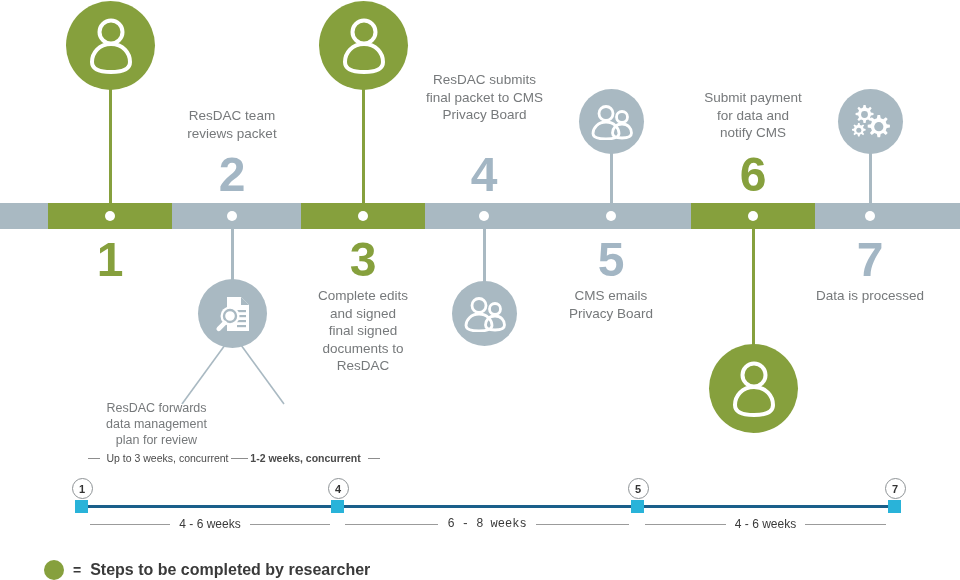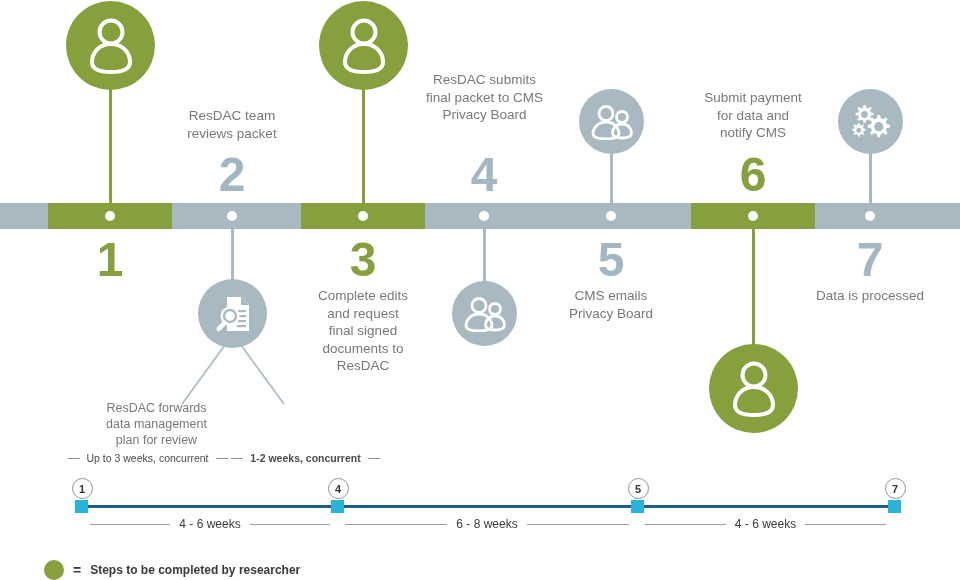--- a/index.html
+++ b/index.html
@@ -181,7 +181,7 @@
 
   <div class="caption" style="left:288px;top:287px;width:150px;">
     <div>Complete edits</div>
-    <div>and request</div>
+    <div>and signed</div>
     <div>final signed</div>
     <div>documents to</div>
     <div>ResDAC</div>

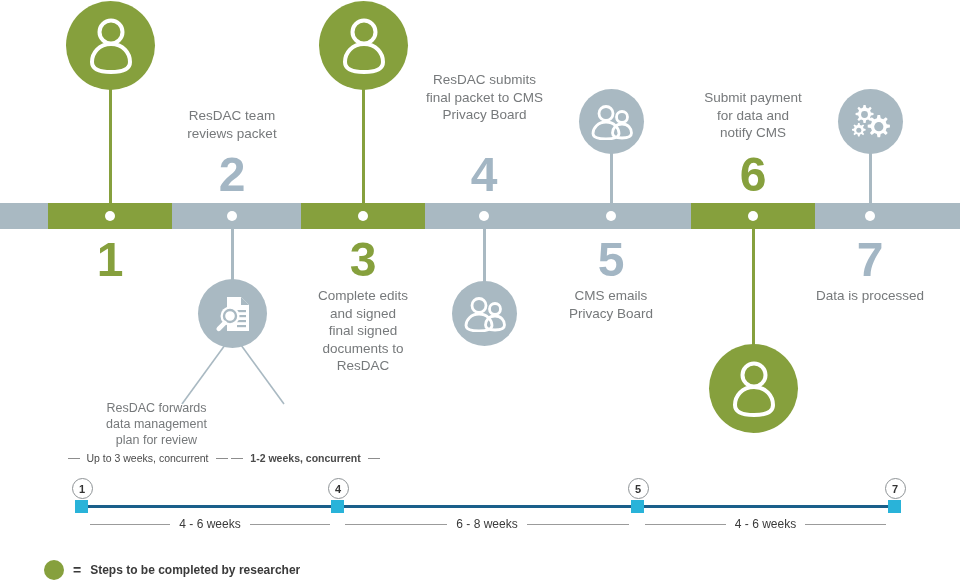--- a/index.html
+++ b/index.html
@@ -215,7 +215,7 @@
   </div>
 
 
-  <div class="concurrent" style="left:80px;top:452px;width:135px;">
+  <div class="concurrent" style="left:100px;top:452px;width:135px;">
     <span class="dash"></span>
     <span class="ctext">Up to 3 weeks, concurrent</span>
     <span class="dash"></span>

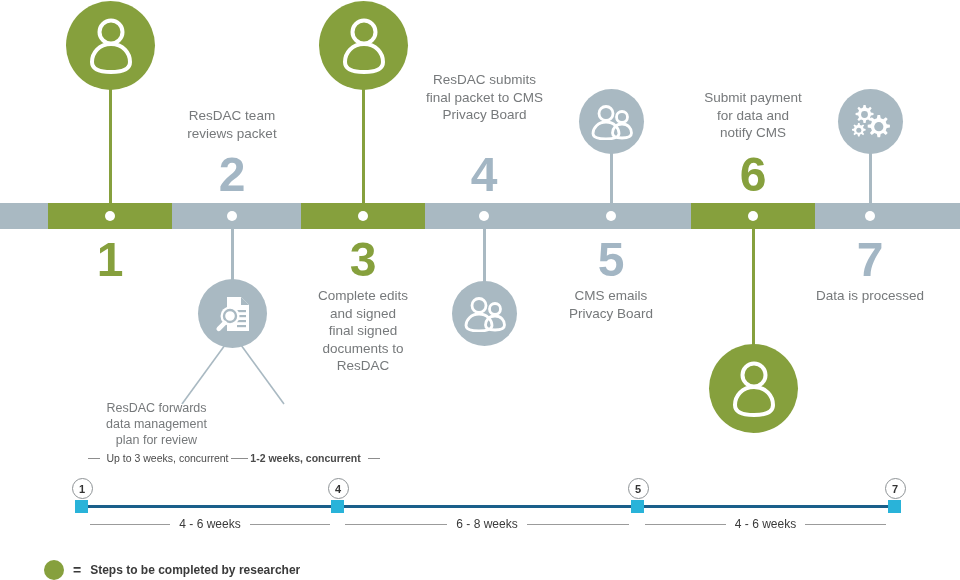--- a/index.html
+++ b/index.html
@@ -245,7 +245,7 @@
     <span class="rule"></span>
   </div>
 
-  <div class="span-label" style="left:345px;top:517px;width:284px;">
+  <div class="span-label" style="left:345px;top:517px;width:284px;font-family:Liberation Mono, monospace;">
     <span class="rule"></span>
     <span class="stext">6 - 8 weeks</span>
     <span class="rule"></span>

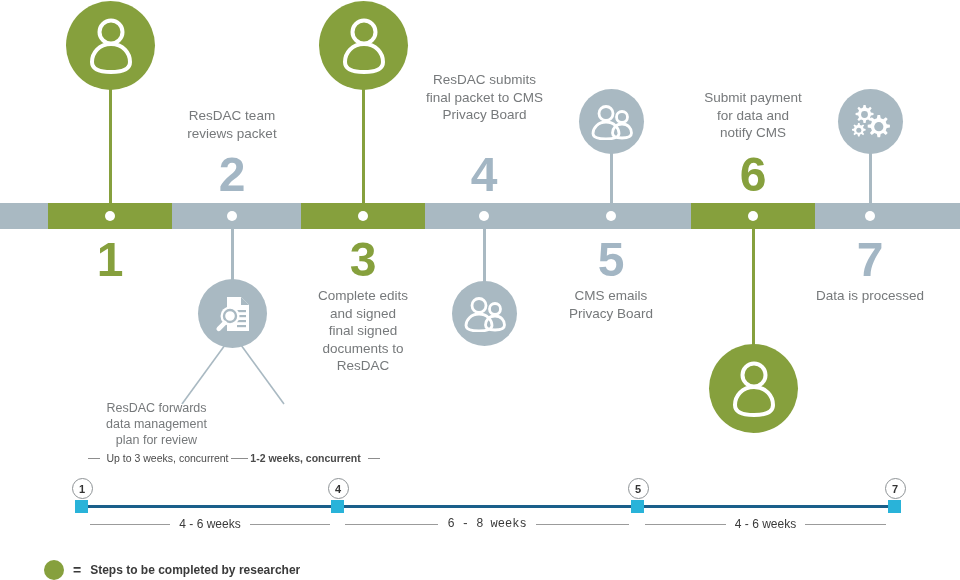--- a/index.html
+++ b/index.html
@@ -63,7 +63,7 @@
   .legend{position:absolute;display:flex;align-items:center;gap:9px;}
   .legend-swatch{width:20px;height:20px;border-radius:50%;background:#86a03d;flex:none;}
   .legend-eq{font-size:14px;color:#3a3a3a;font-weight:700;}
-  .legend-text{font-size:12px;color:#3a3a3a;font-weight:700;white-space:nowrap;}
+  .legend-text{font-size:16px;color:#3a3a3a;font-weight:700;white-space:nowrap;}
 
   
   .branch{position:absolute;overflow:visible;}

